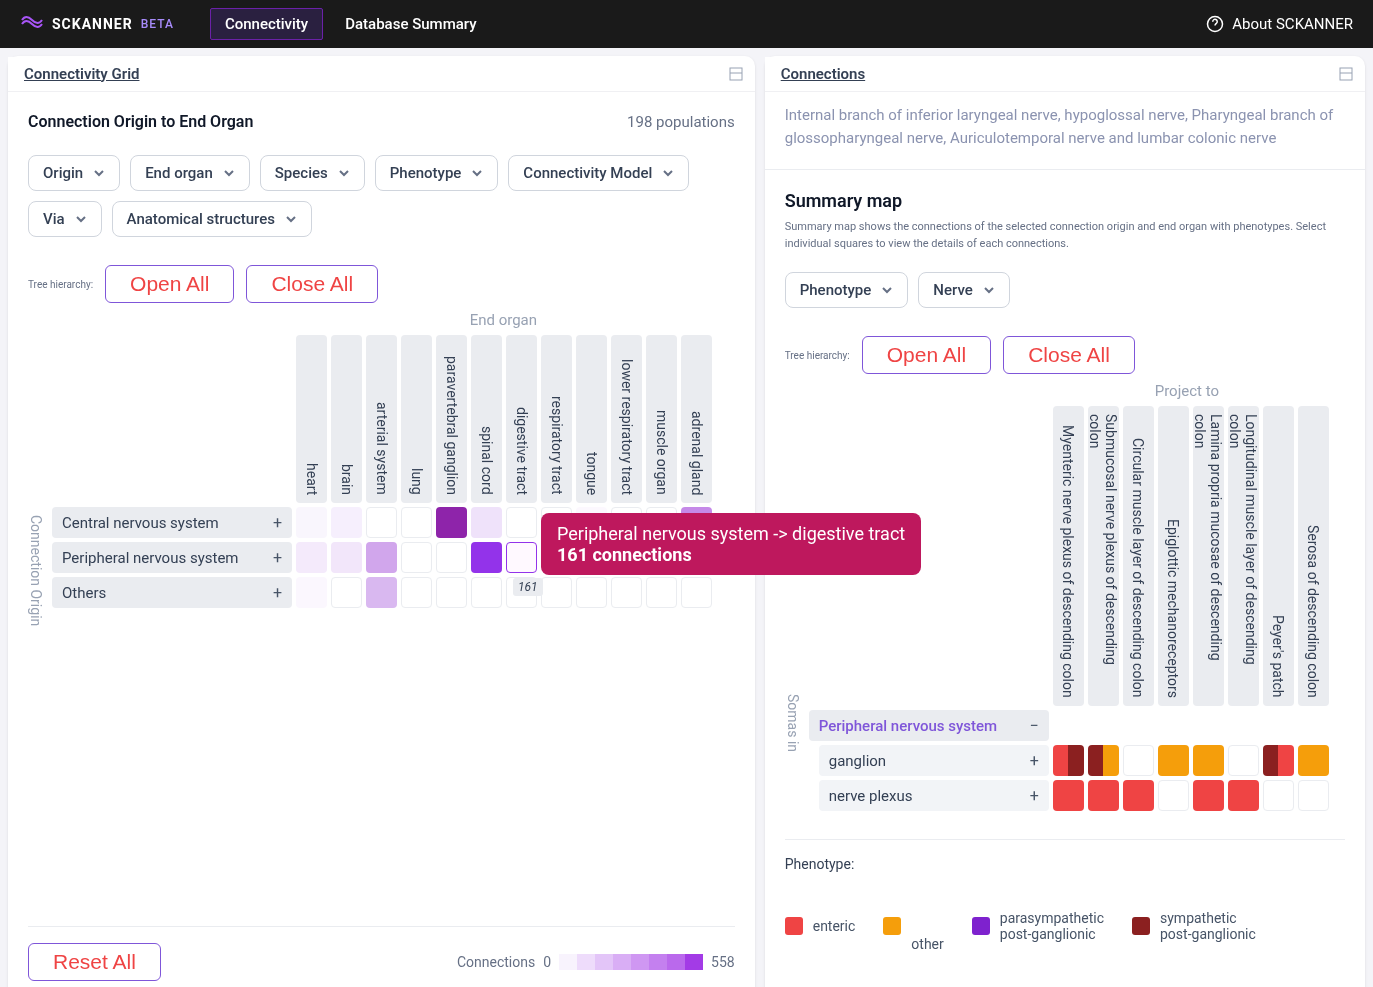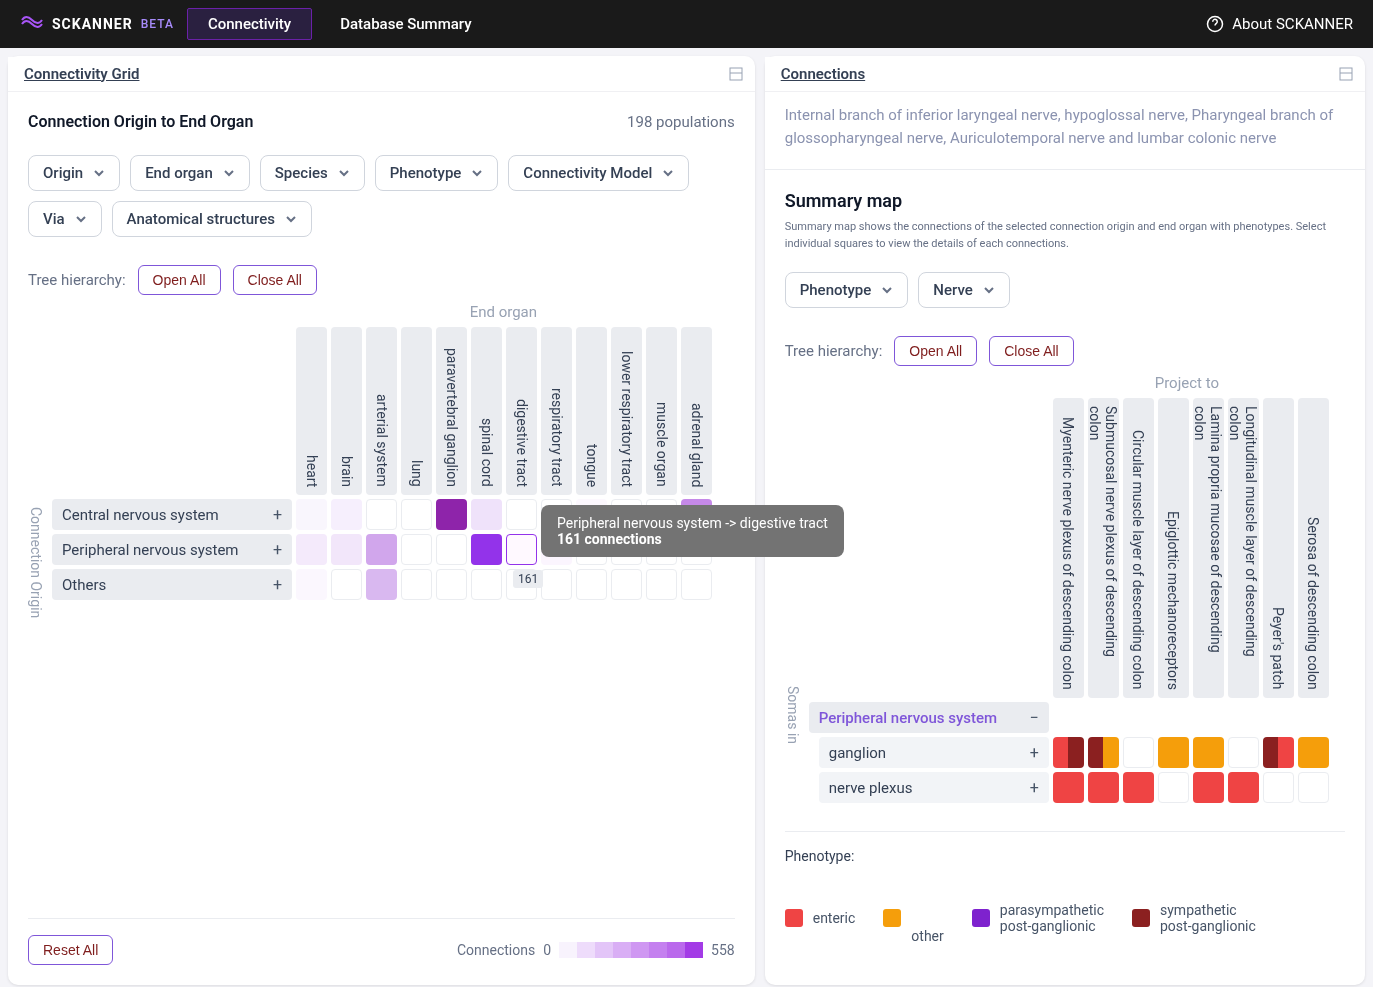--- a/index.html
+++ b/index.html
@@ -20,7 +20,7 @@
     .topbar-left {
       display: flex;
       align-items: center;
-      gap: 13px;
+      gap: 36px;
     }
     .logo {
       display: flex;

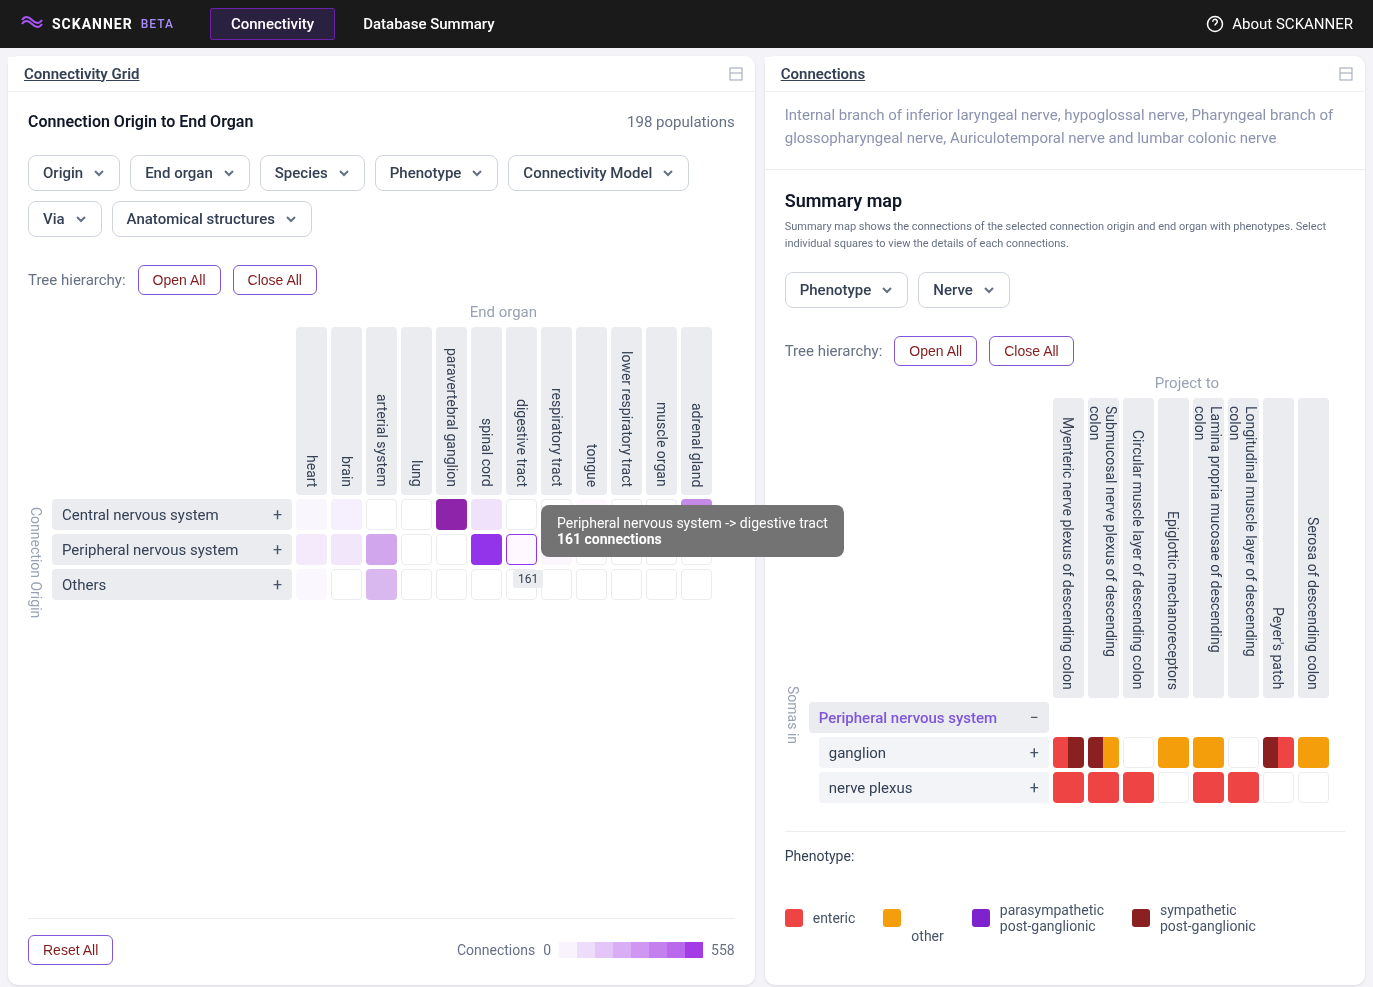--- a/index.html
+++ b/index.html
@@ -42,7 +42,7 @@
     }
     .nav-items { display: flex; gap: 8px; align-items: center; }
     .nav-item {
-      padding: 6px 20px;
+      padding: 6px 14px;
       border-radius: 2px;
       color: #fff;
       font-weight: 500;

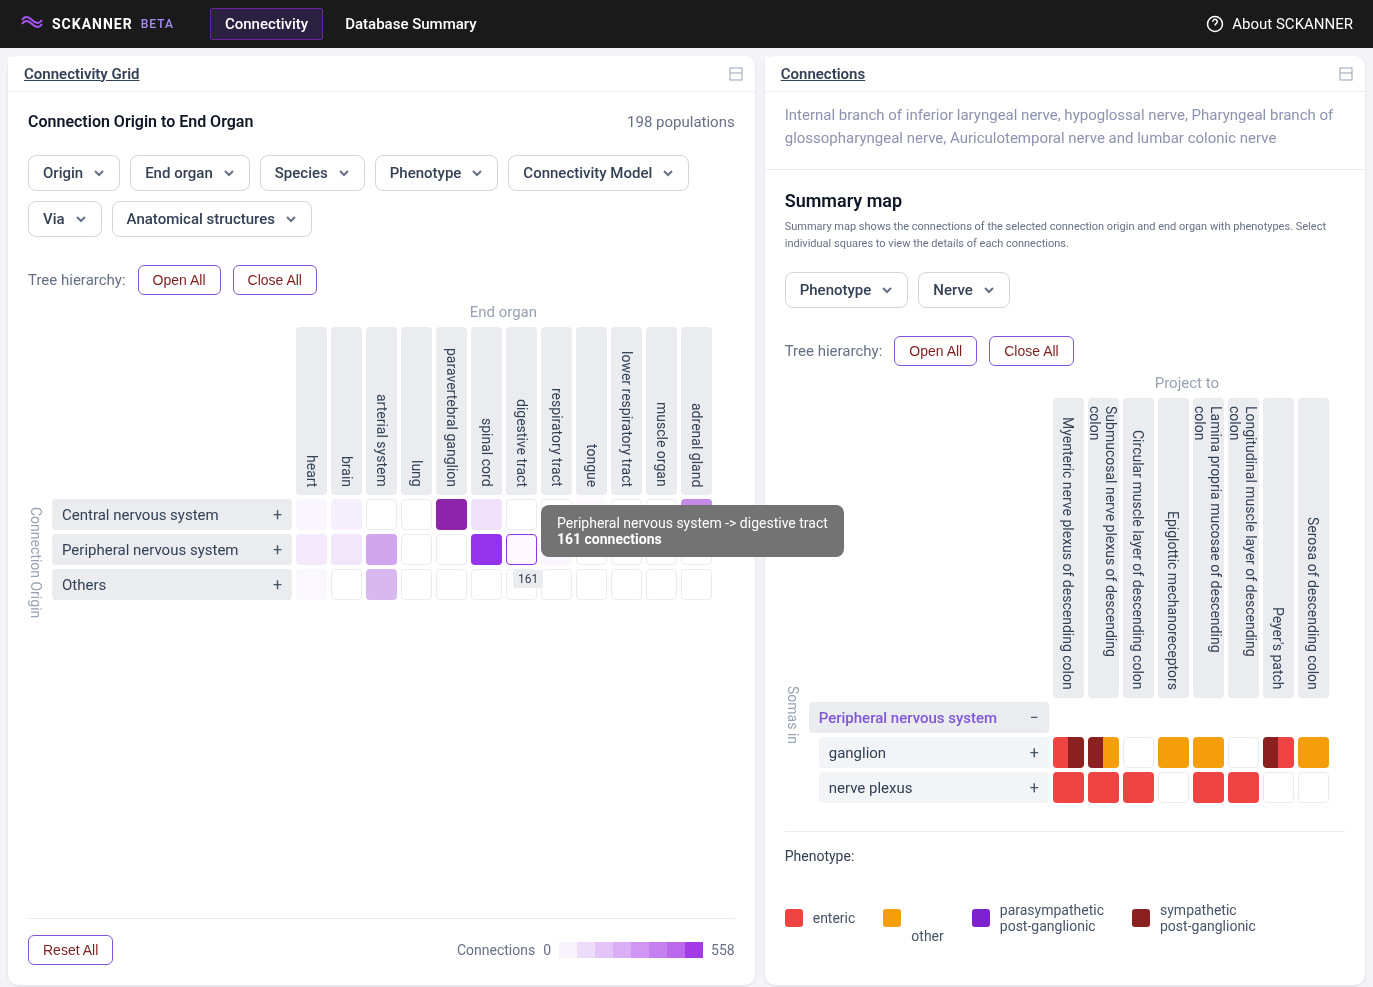--- a/index.html
+++ b/index.html
@@ -131,7 +131,7 @@
       margin-top: 28px;
       margin-bottom: 8px;
     }
-    .tree-label { color: #667085; font-size: 15px; }
+    .tree-label { color: #667085; font-size: 10px; }
     .outline-btn {
       border: 1px solid #7f56d9;
       color: #7f1d1d;

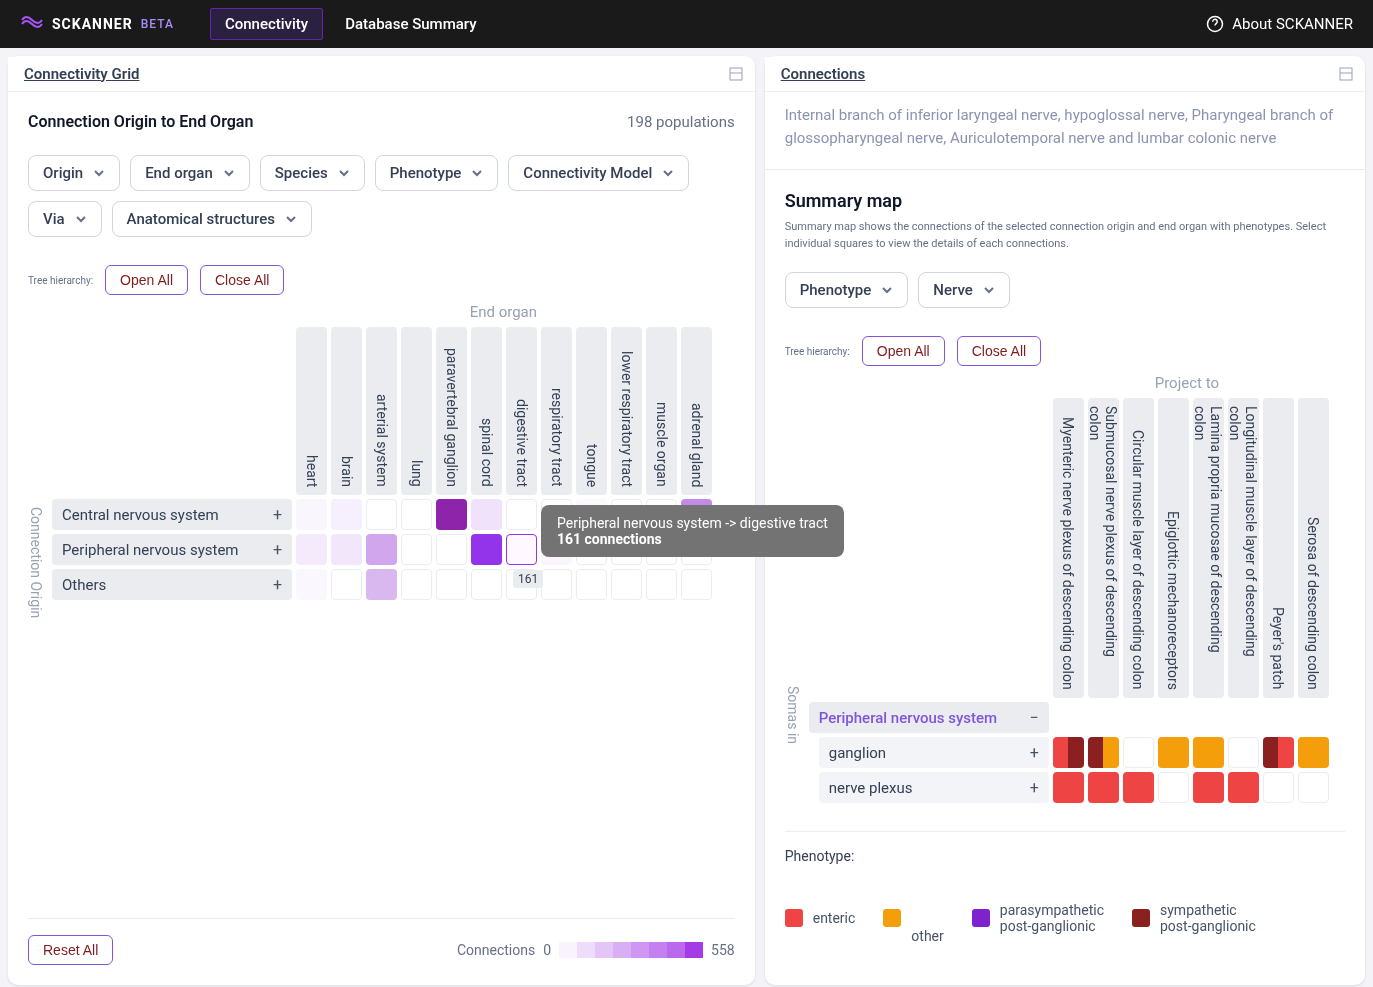--- a/index.html
+++ b/index.html
@@ -134,12 +134,12 @@
     .tree-label { color: #667085; font-size: 10px; }
     .outline-btn {
       border: 1px solid #7f56d9;
-      color: #7f1d1d;
+      color: #ef4444;
       background: #fff;
       border-radius: 6px;
-      padding: 6px 14px;
+      padding: 6px 24px;
       cursor: pointer;
-      font-size: 14px;
+      font-size: 21px;
       font-weight: 500;
     }
     .axis-label-vertical {

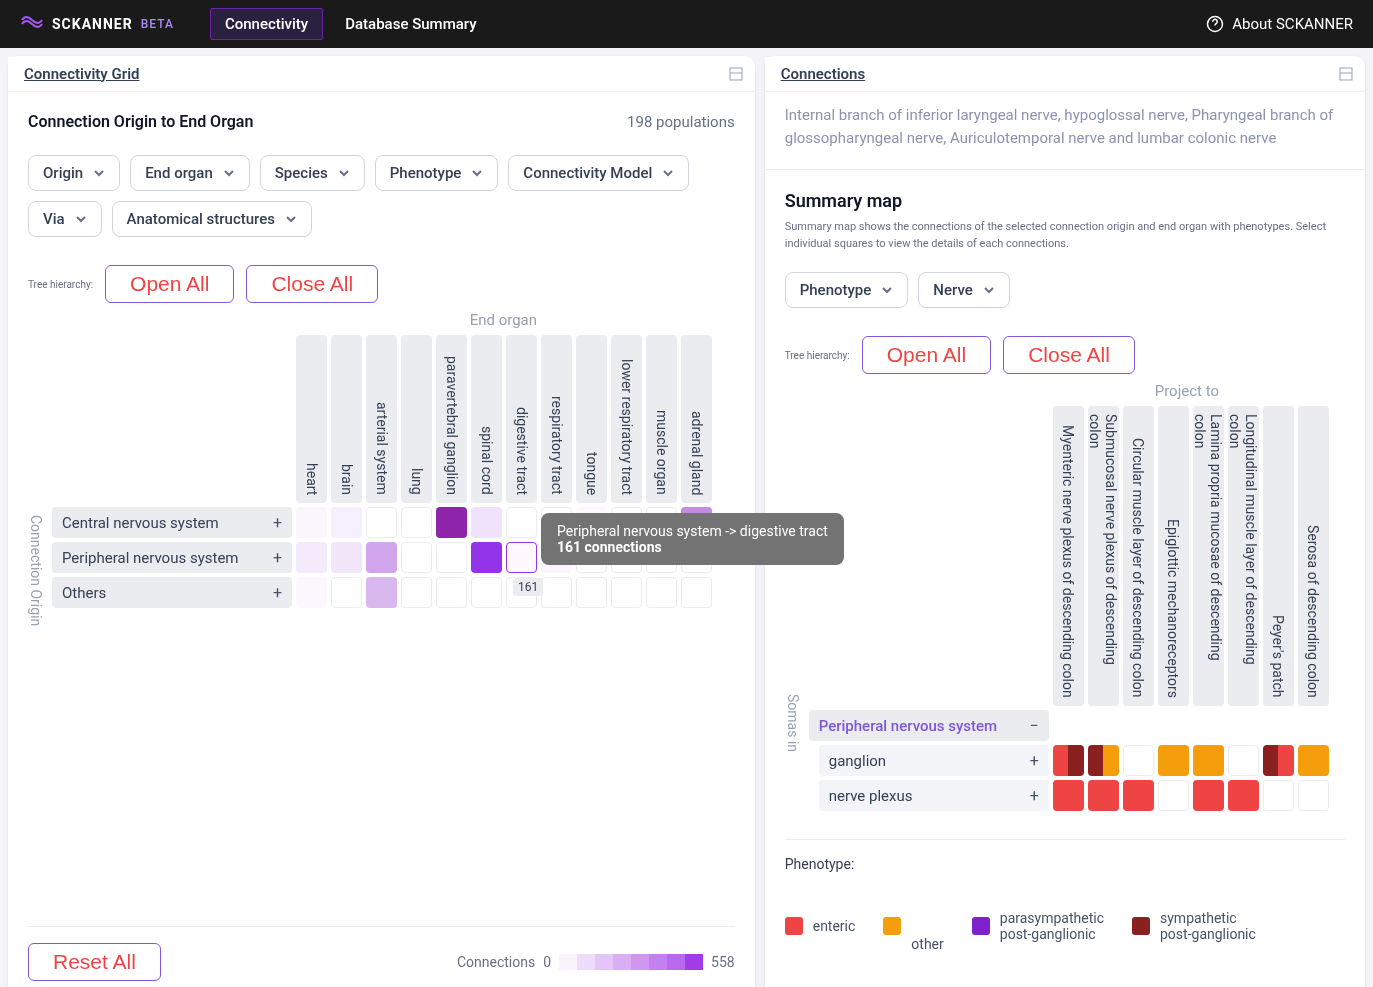--- a/index.html
+++ b/index.html
@@ -209,11 +209,11 @@
     }
     .tooltip-box {
       position: absolute;
-      background: #737373;
+      background: #be185d;
       color: #fff;
       padding: 10px 16px;
       border-radius: 8px;
-      font-size: 14px;
+      font-size: 18px;
       white-space: nowrap;
       left: 34px;
       top: -30px;

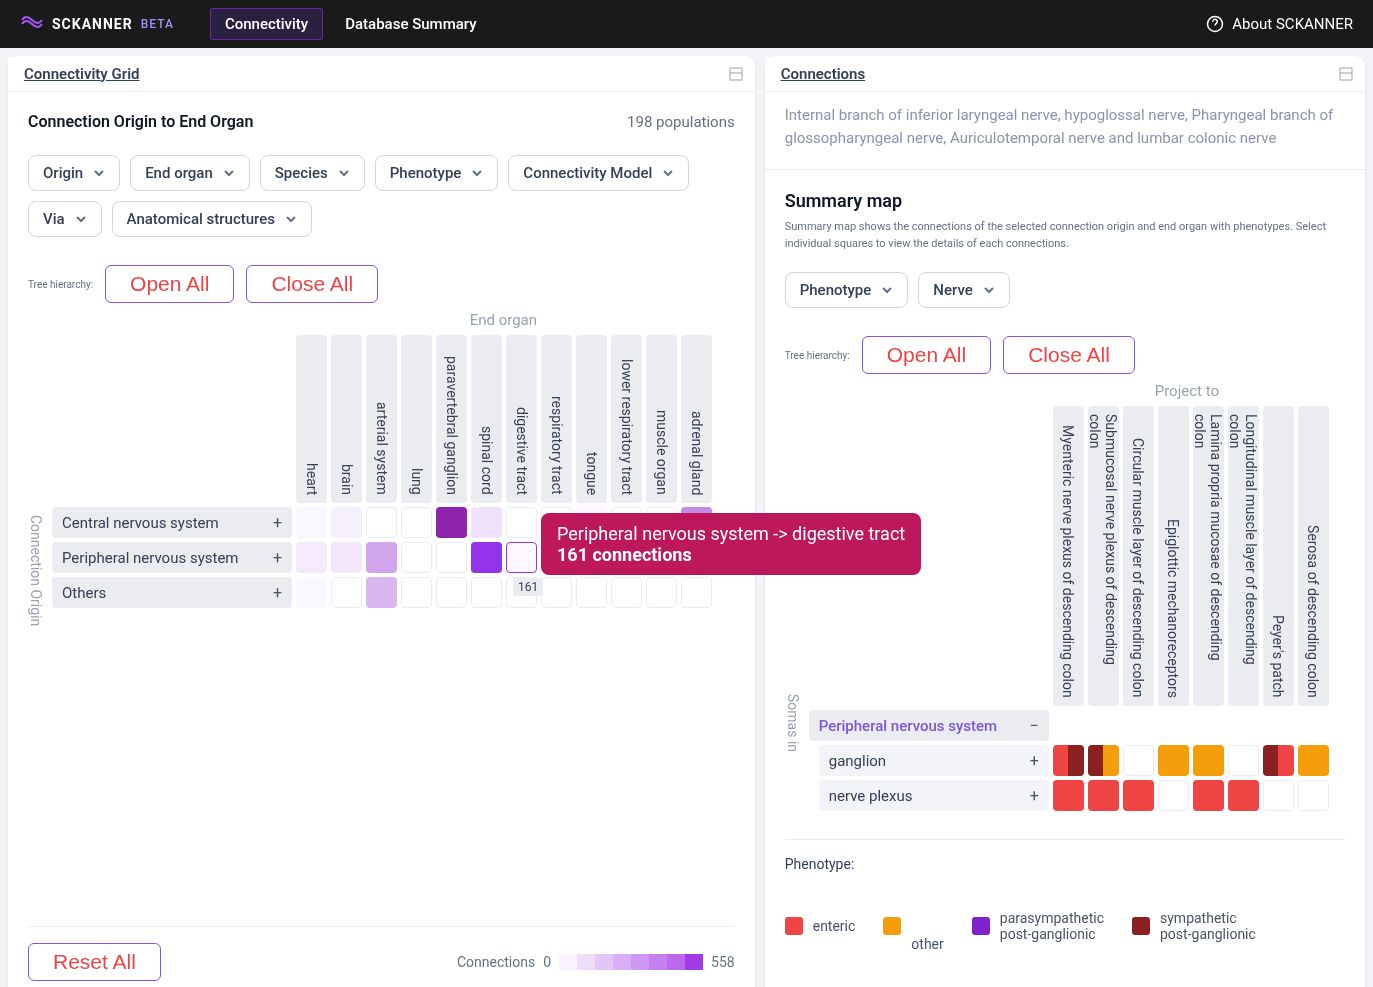--- a/index.html
+++ b/index.html
@@ -230,6 +230,7 @@
       bottom: -24px;
       left: 6px;
       z-index: 101;
+      font-style: italic;
     }
     .footer-row {
       display: flex;

